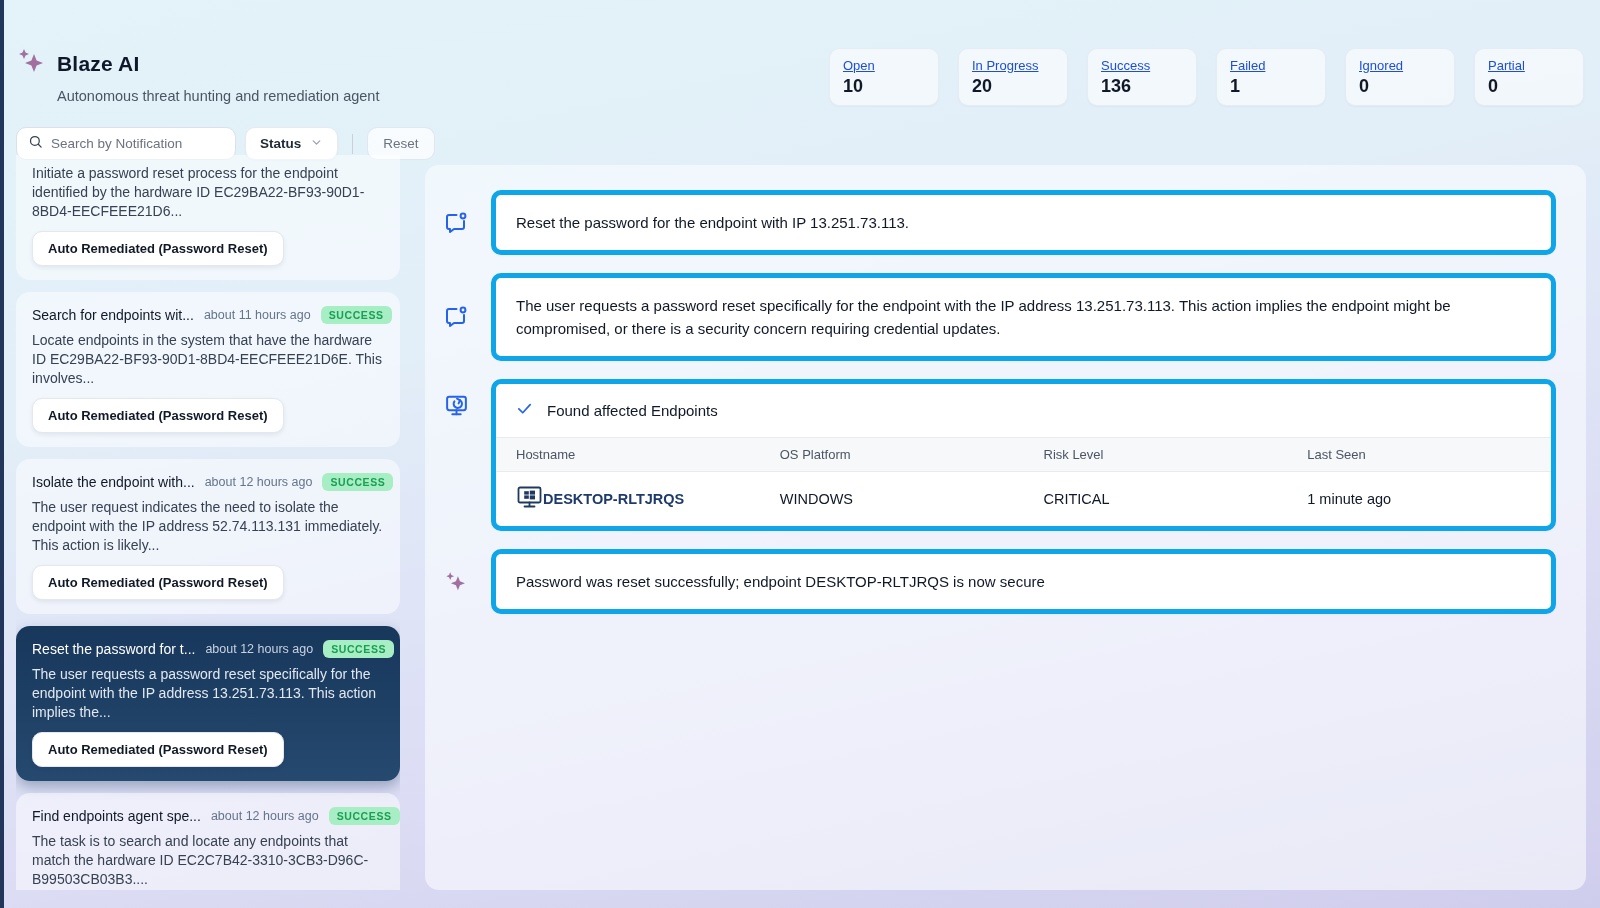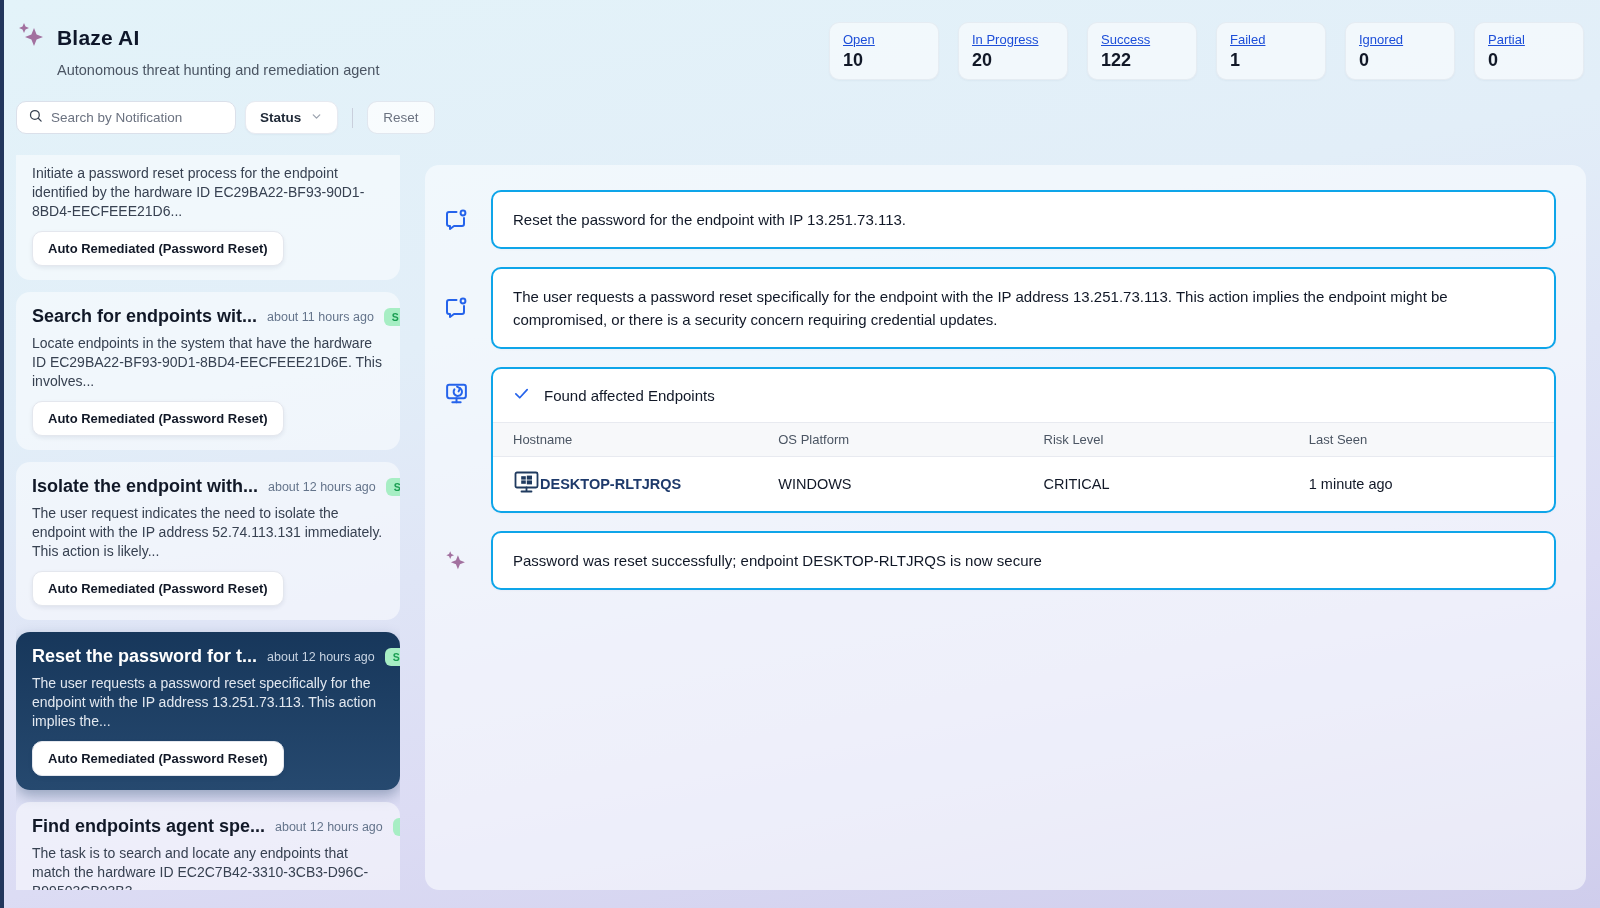--- a/index.html
+++ b/index.html
@@ -13,7 +13,7 @@
   .left-strip { position:absolute; left:0; top:0; width:4px; height:100%; background:#22365c; }
 
   
-  .top-bar { display:flex; justify-content:space-between; align-items:flex-start; padding:20px 16px 0 16px; }
+  .top-bar { display:flex; justify-content:space-between; align-items:flex-start; padding:46px 16px 0 16px; }
   .brand .logo-row { display:flex; align-items:center; gap:10px; }
   .brand .app-title { font-size:21px; font-weight:700; letter-spacing:.2px; color:#0f172a; }
   .brand .app-subtitle { font-size:14.5px; color:#4b5563; margin:7px 0 0 41px; }

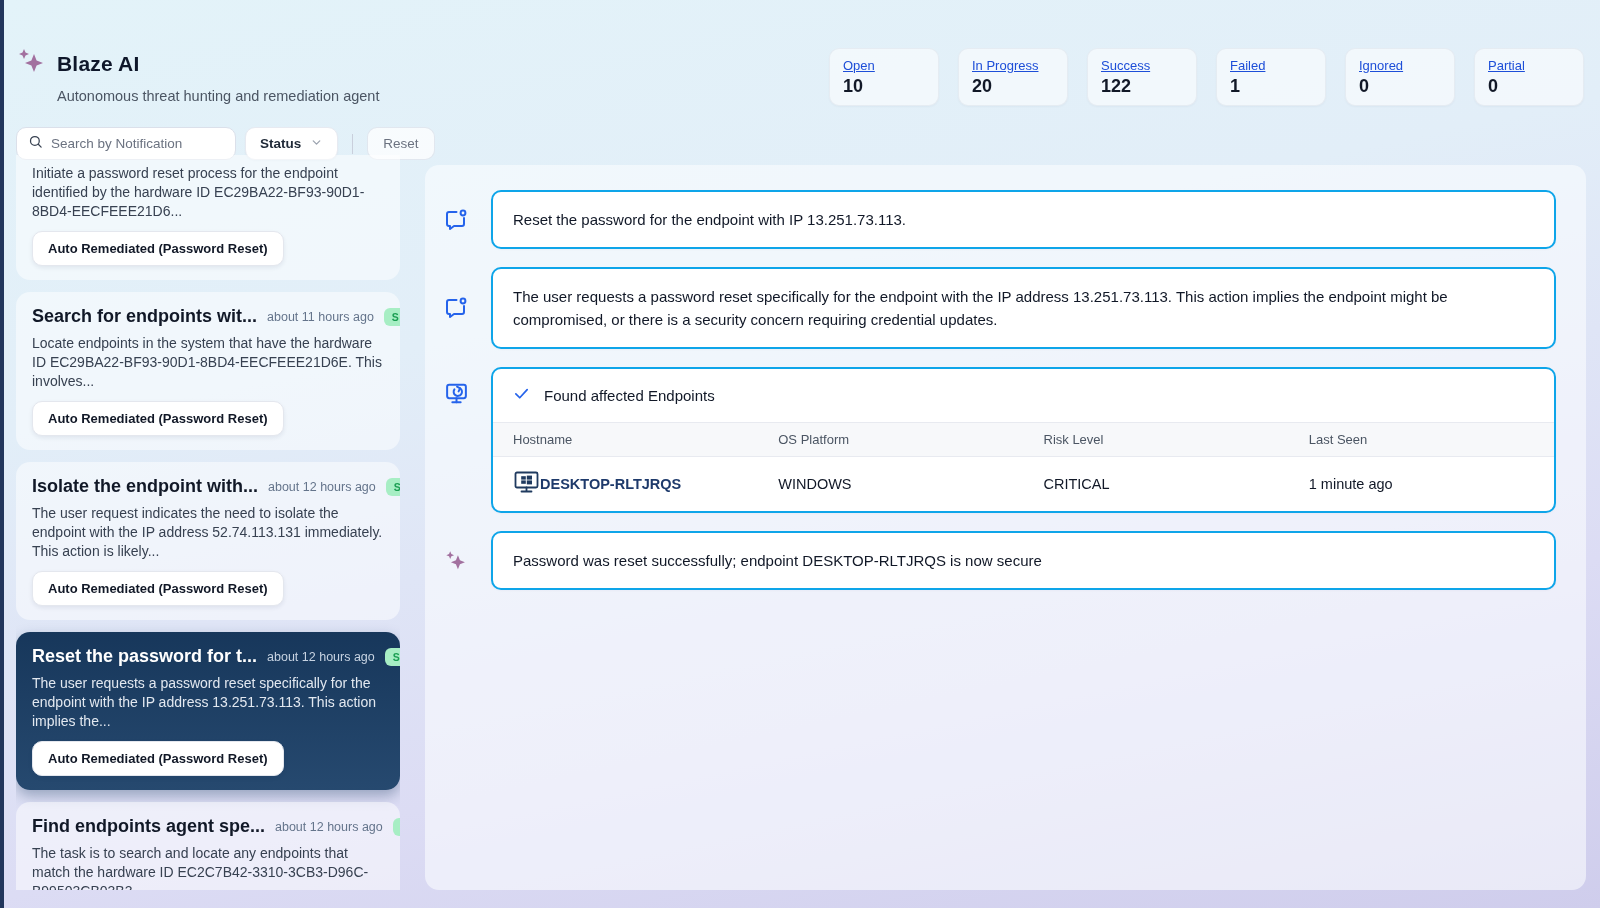--- a/index.html
+++ b/index.html
@@ -145,7 +145,7 @@
     </div>
     <div class="stat-card">
       <div class="stat-label">Success</div>
-      <div class="stat-value">122</div>
+      <div class="stat-value">136</div>
     </div>
     <div class="stat-card">
       <div class="stat-label">Failed</div>

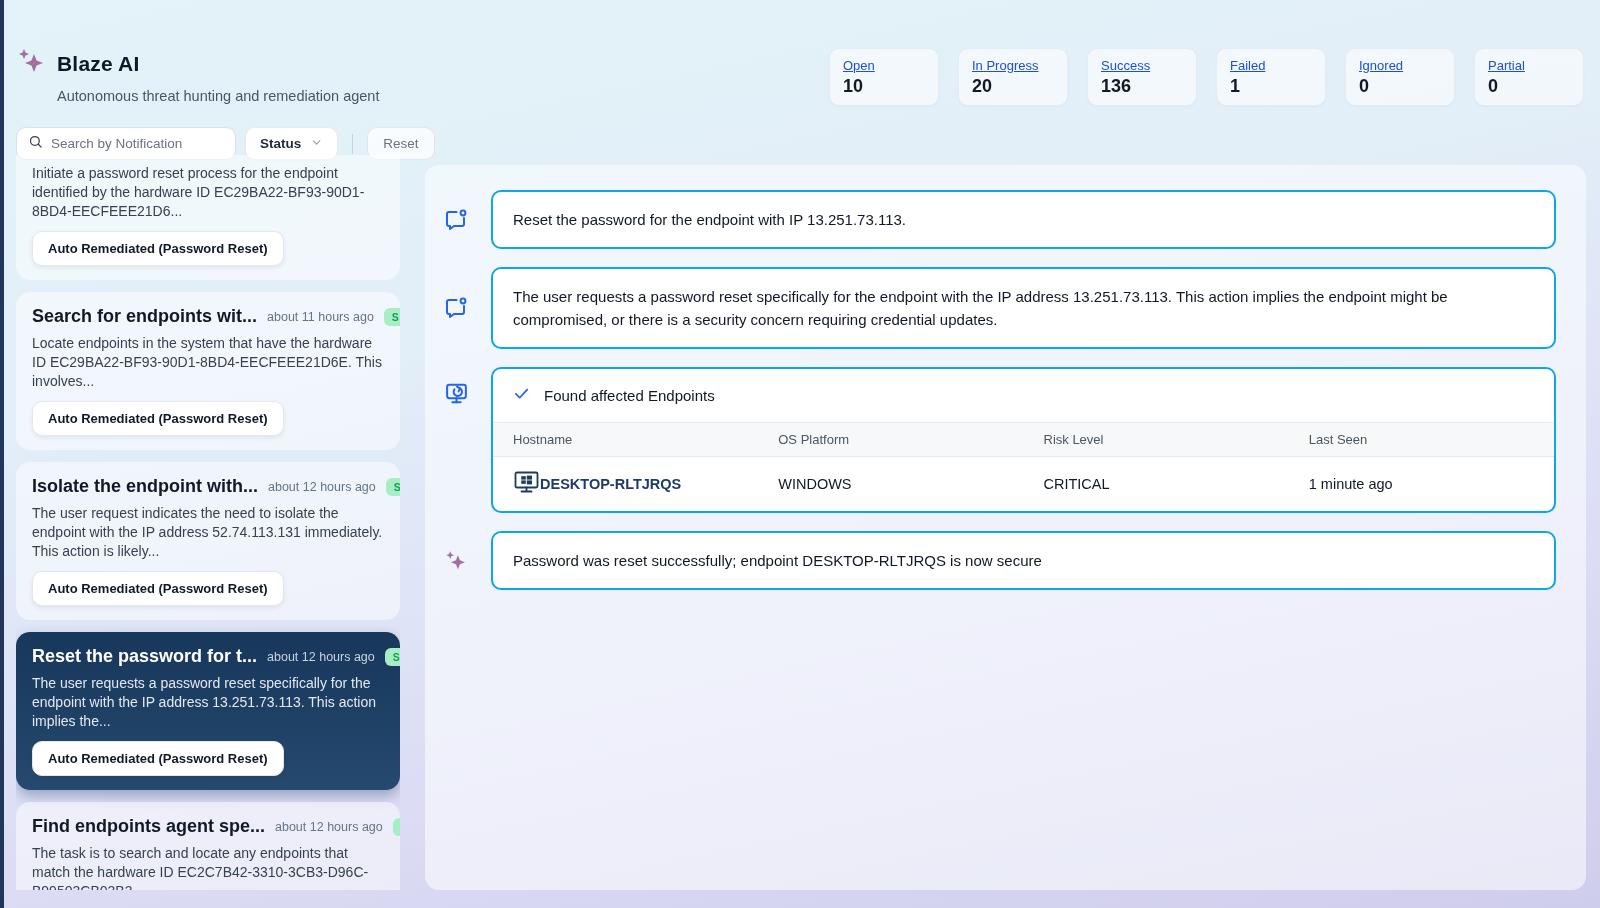--- a/index.html
+++ b/index.html
@@ -95,7 +95,7 @@
   .msg-row.center-icon { align-items:center; }
   .msg-row.top-icon .msg-icon { margin-top:14px; align-items:flex-start; }
   .msg-card {
-    flex:1; background:#fff; border:2px solid #0ea5e9; border-radius:10px;
+    flex:1; background:#fff; border:5px solid #0ea5e9; border-radius:10px;
     box-shadow:0 1px 2px rgba(30,41,80,0.03);
   }
   .msg-text { padding:16px 20px; font-size:15px; line-height:23px; color:#111827; }

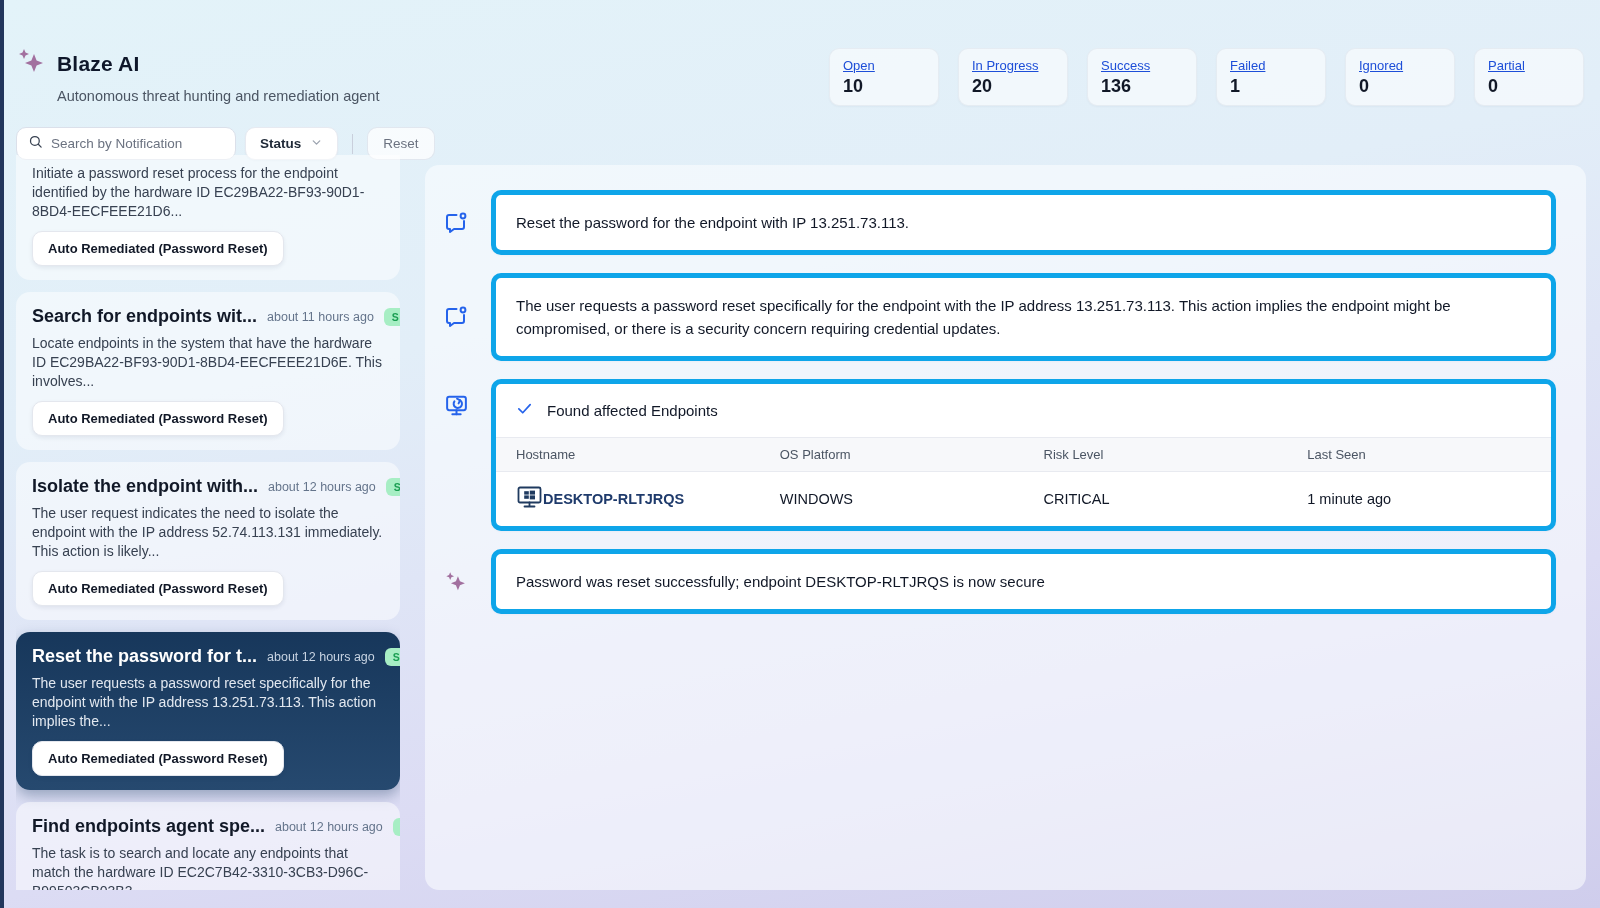--- a/index.html
+++ b/index.html
@@ -71,7 +71,7 @@
     box-shadow:0 6px 14px rgba(23,55,91,0.35);
   }
   .notif-head { display:flex; align-items:center; gap:10px; }
-  .notif-title { font-size:18px; font-weight:700; color:#111827; white-space:nowrap; }
+  .notif-title { font-size:14px; font-weight:400; color:#111827; white-space:nowrap; }
   .notif-time { font-size:12.5px; color:#64748b; white-space:nowrap; }
   .badge {
     font-size:10.5px; font-weight:700; letter-spacing:.6px;

